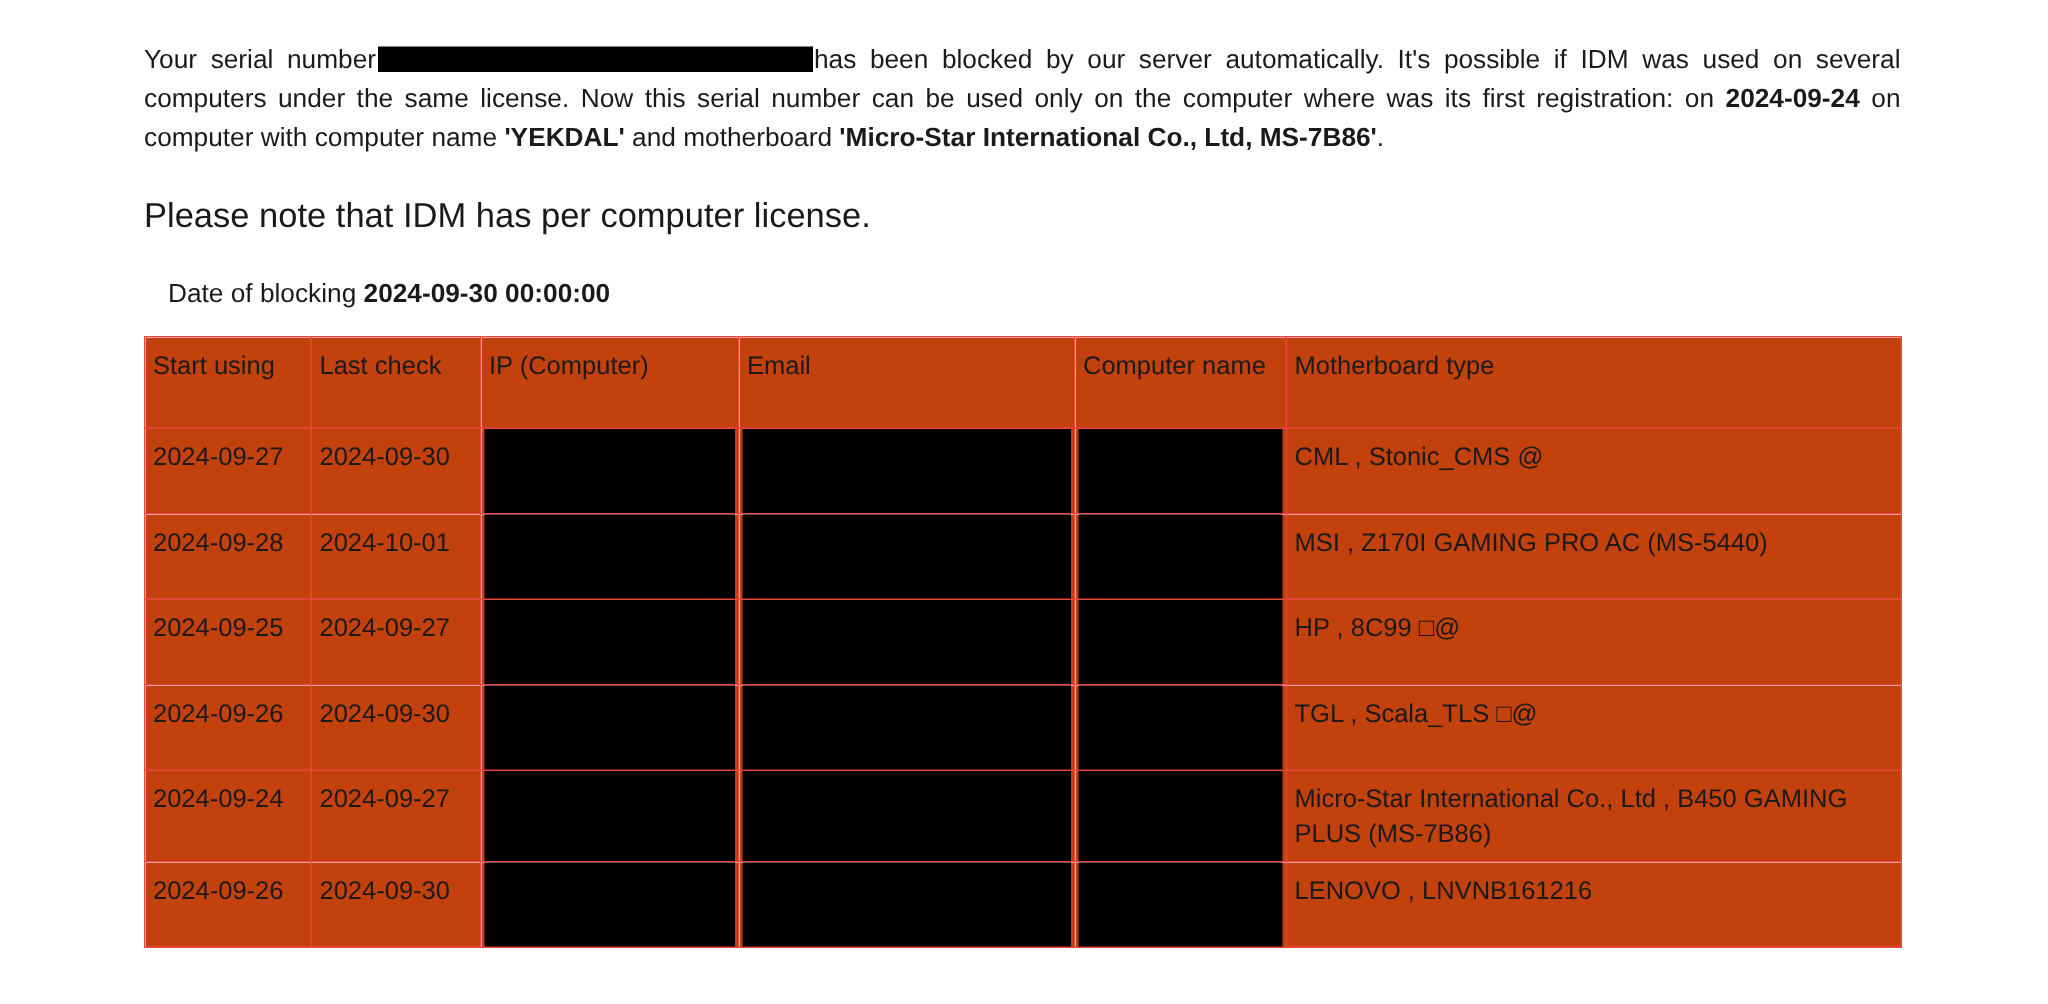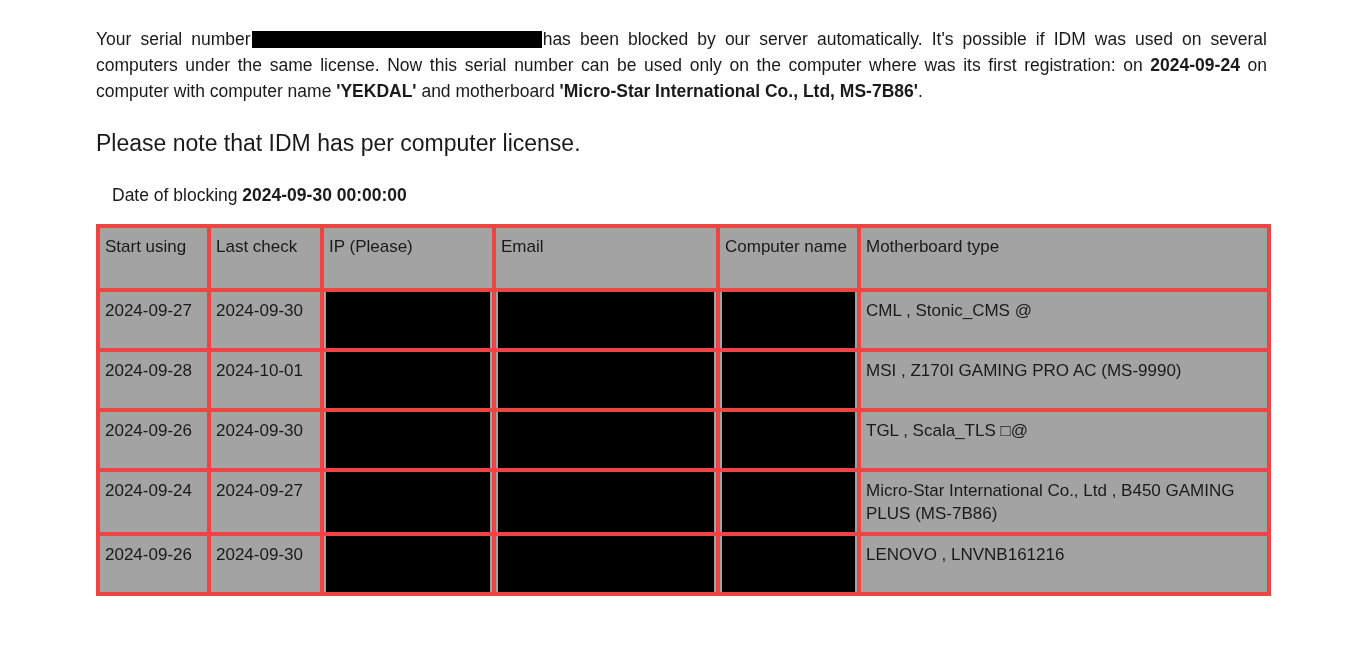--- a/index.html
+++ b/index.html
@@ -65,14 +65,14 @@
     margin-top: 2px;
   }
   table.used th, table.used td {
-    border: 4px solid #ef4444;
+    border: 1px solid #ef4444;
     font-size: 17px;
     font-weight: normal;
     text-align: left;
     vertical-align: top;
     padding: 7px 6px 7px 5px;
     line-height: 23px;
-    background: #a3a3a3;
+    background: #c2410c;
     overflow: hidden;
   }
   table.used th {

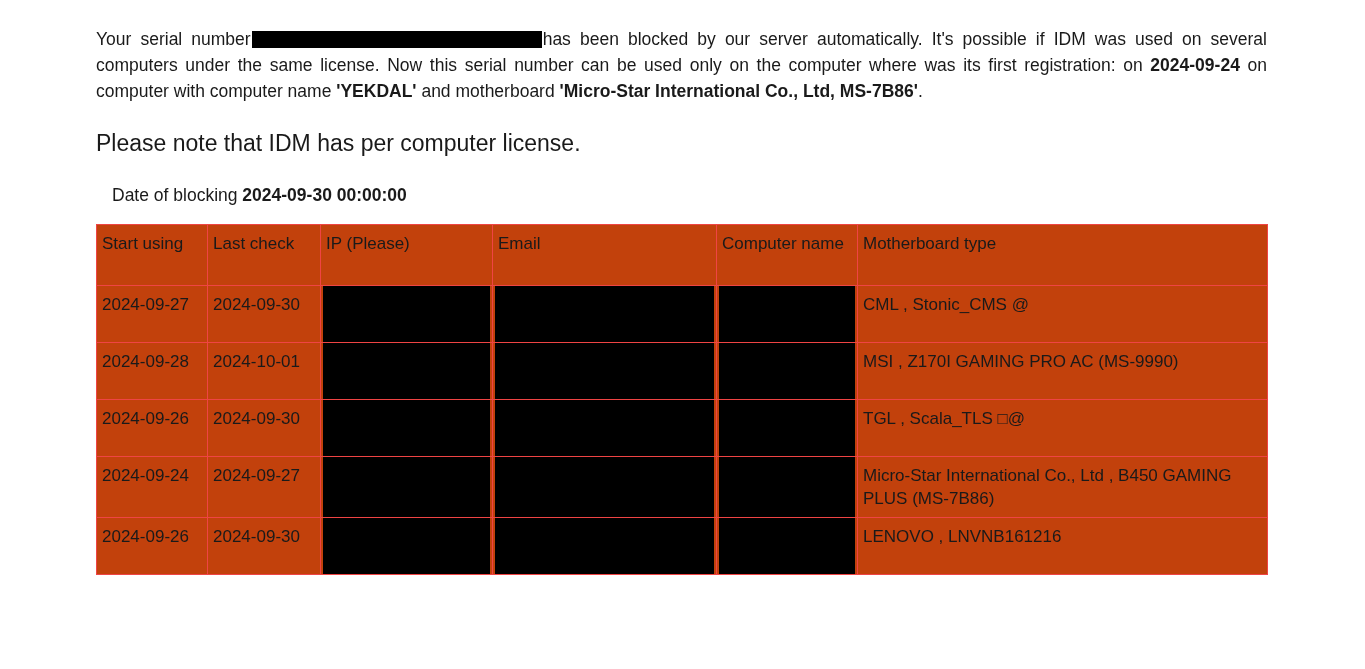--- a/index.html
+++ b/index.html
@@ -135,7 +135,7 @@
       <tr>
         <th>Start using</th>
         <th>Last check</th>
-        <th>IP (Please)</th>
+        <th>IP (Computer)</th>
         <th>Email</th>
         <th>Computer name</th>
         <th>Motherboard type</th>

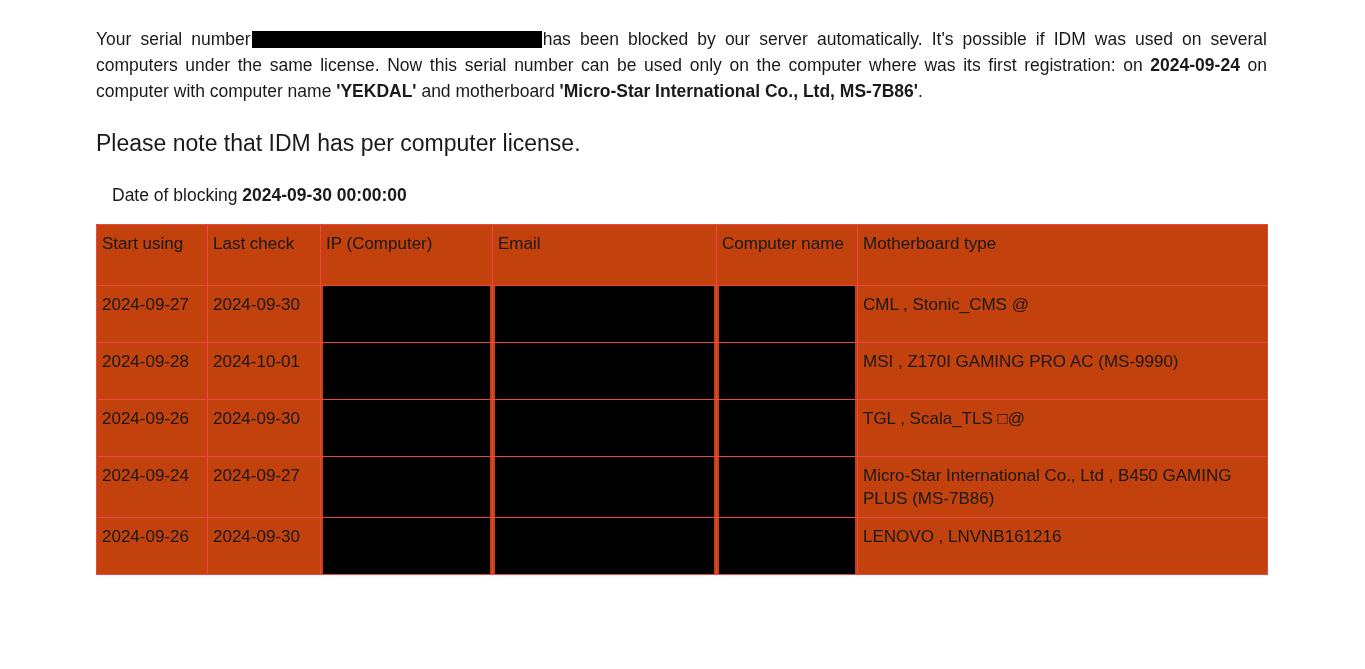--- a/index.html
+++ b/index.html
@@ -168,7 +168,7 @@
         <td class="redacted">
             <span class="bar"></span>
           </td>
-        <td class="mb">MSI , Z170I GAMING PRO AC (MS-9990)</td>
+        <td class="mb">MSI , Z170I GAMING PRO AC (MS-5440)</td>
       </tr>
       <tr>
         <td>2024-09-26</td>

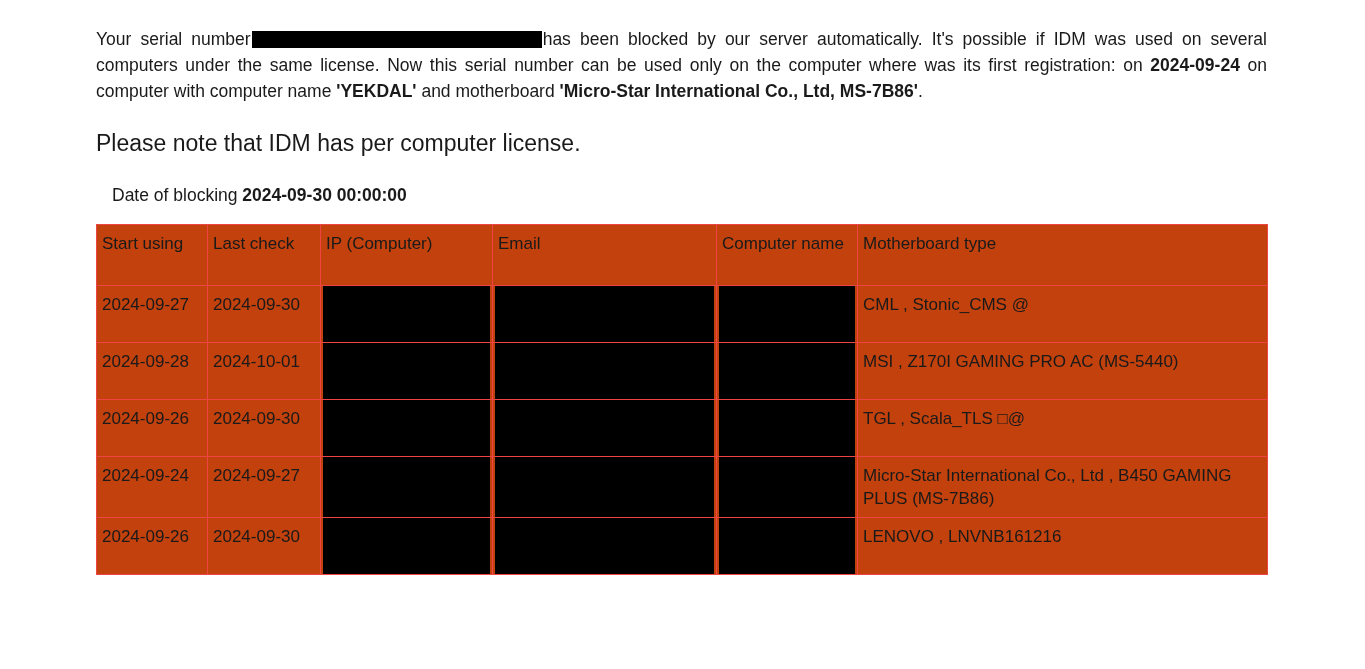--- a/index.html
+++ b/index.html
@@ -171,6 +171,20 @@
         <td class="mb">MSI , Z170I GAMING PRO AC (MS-5440)</td>
       </tr>
       <tr>
+        <td>2024-09-25</td>
+        <td>2024-09-27</td>
+        <td class="redacted">
+            <span class="bar"></span>
+          </td>
+        <td class="redacted">
+            <span class="bar"></span>
+          </td>
+        <td class="redacted">
+            <span class="bar"></span>
+          </td>
+        <td class="mb">HP , 8C99 □@</td>
+      </tr>
+      <tr>
         <td>2024-09-26</td>
         <td>2024-09-30</td>
         <td class="redacted">

